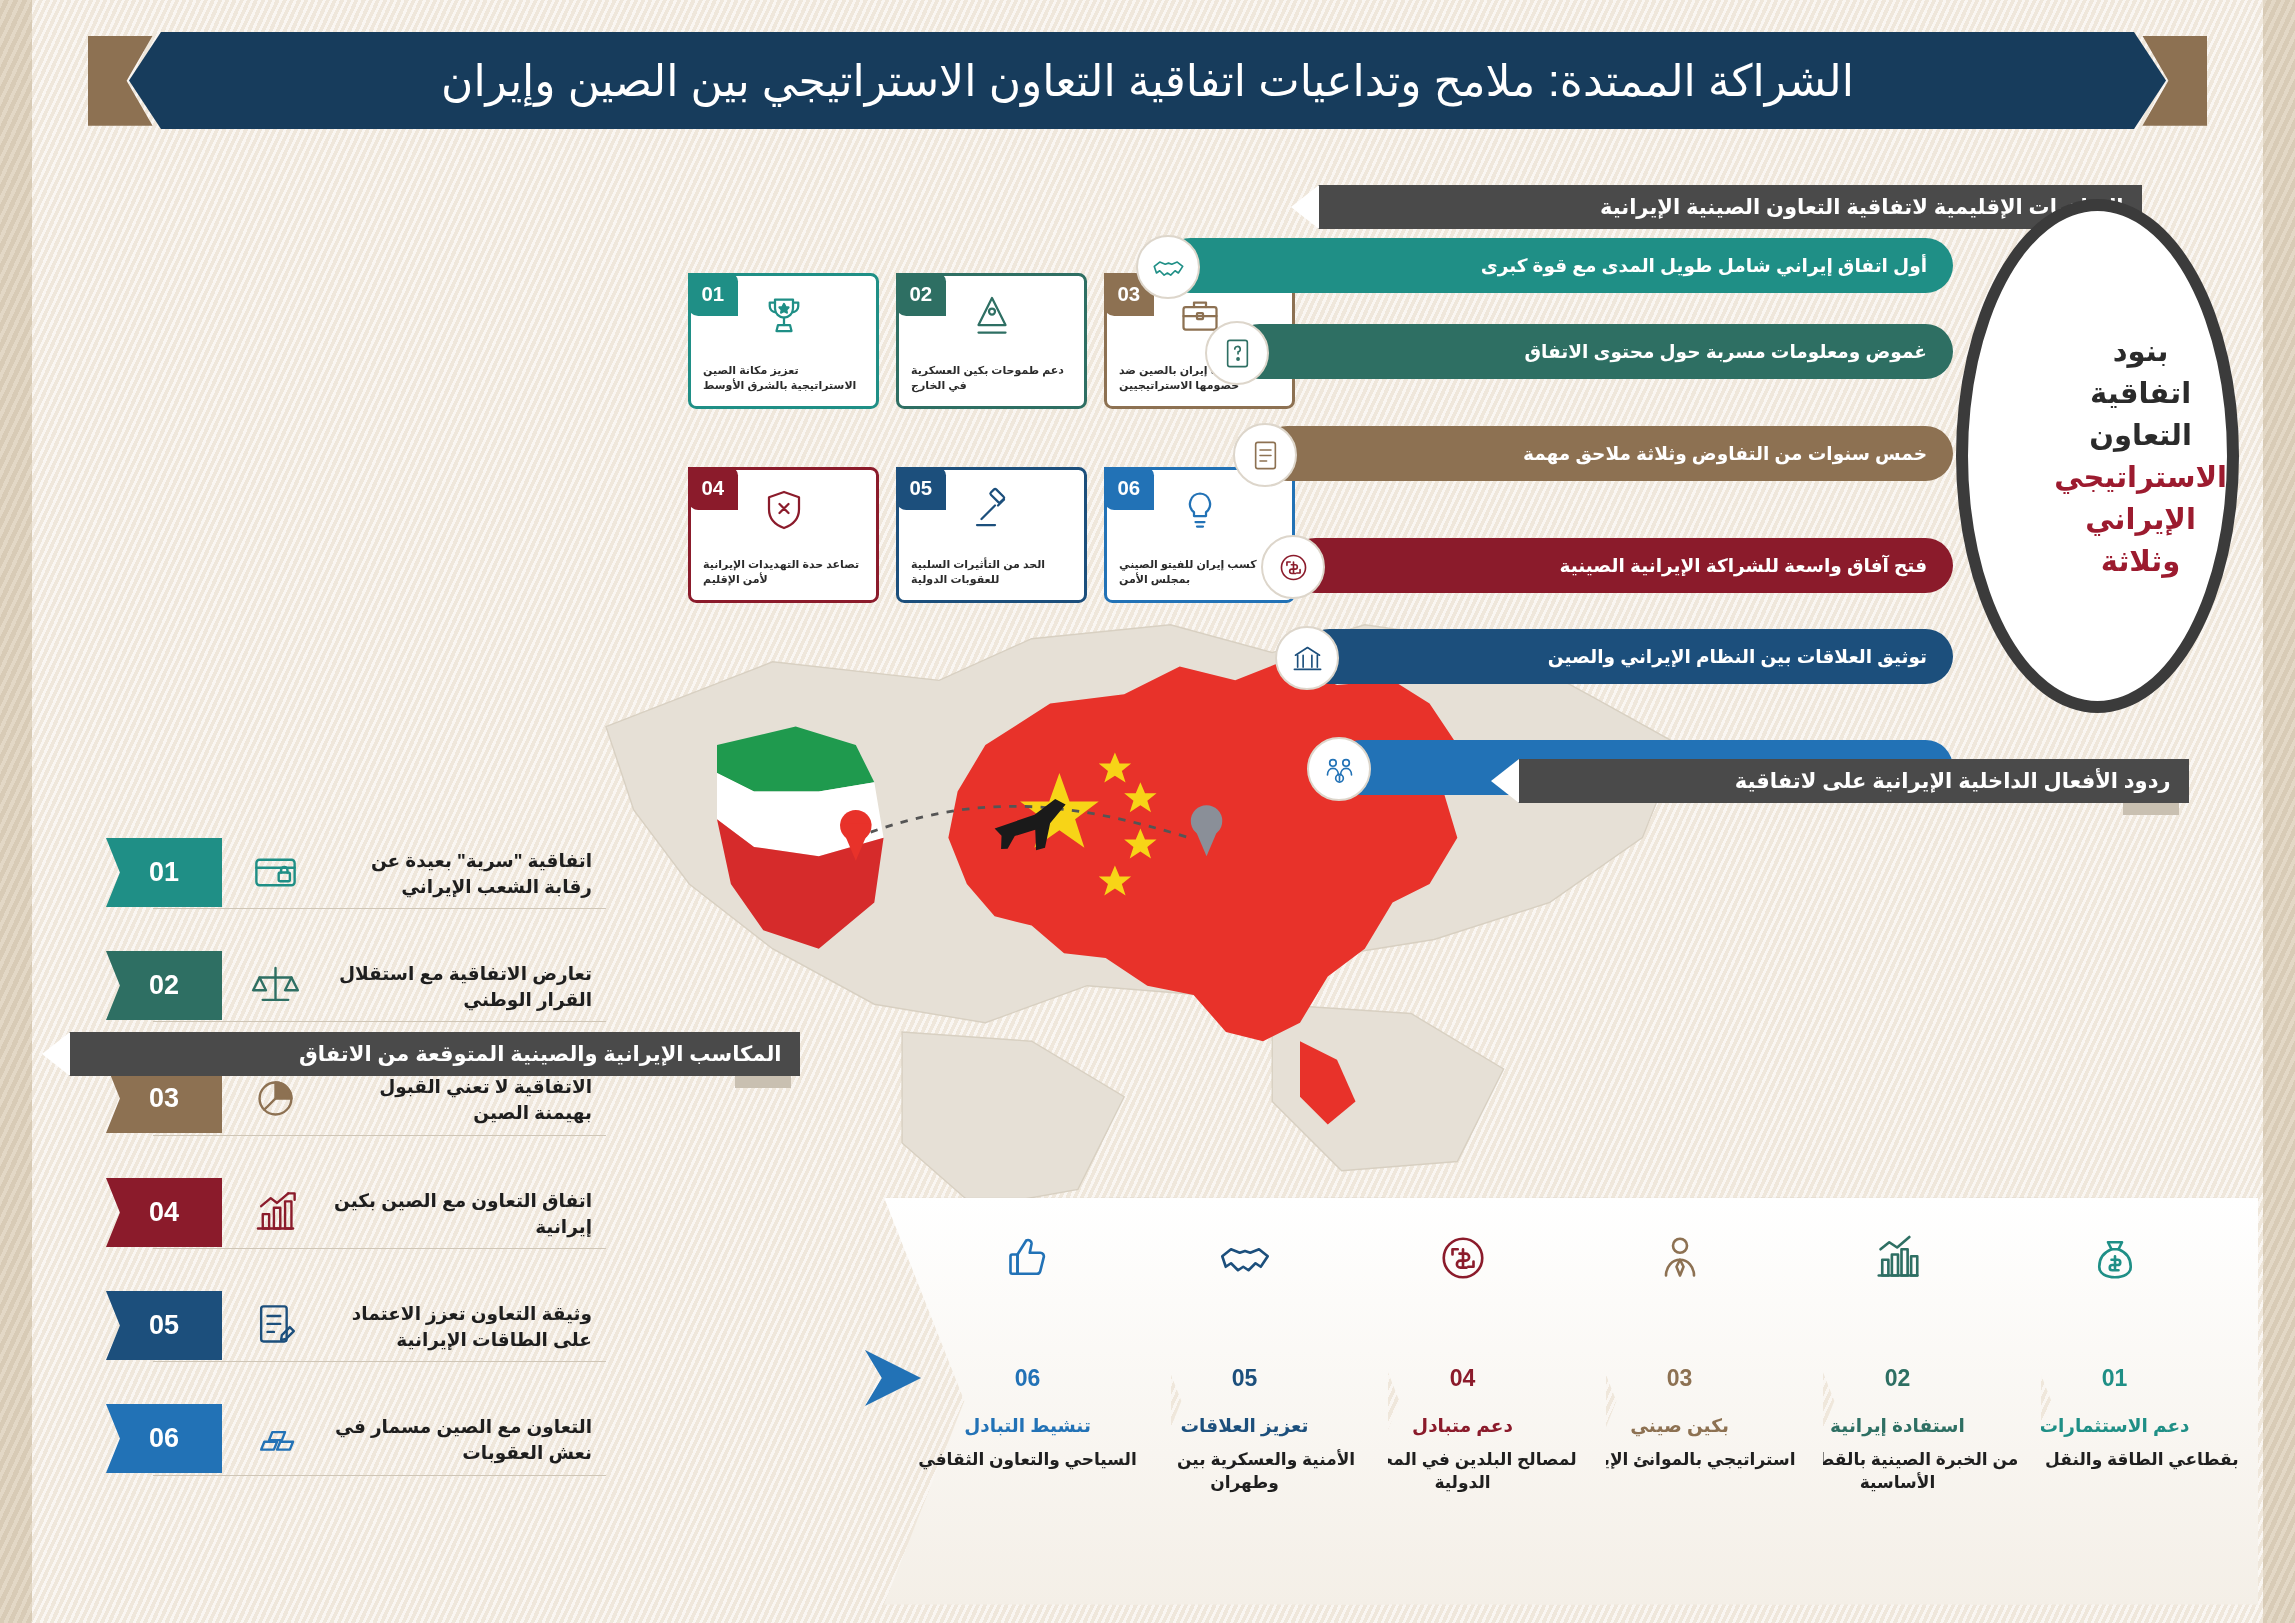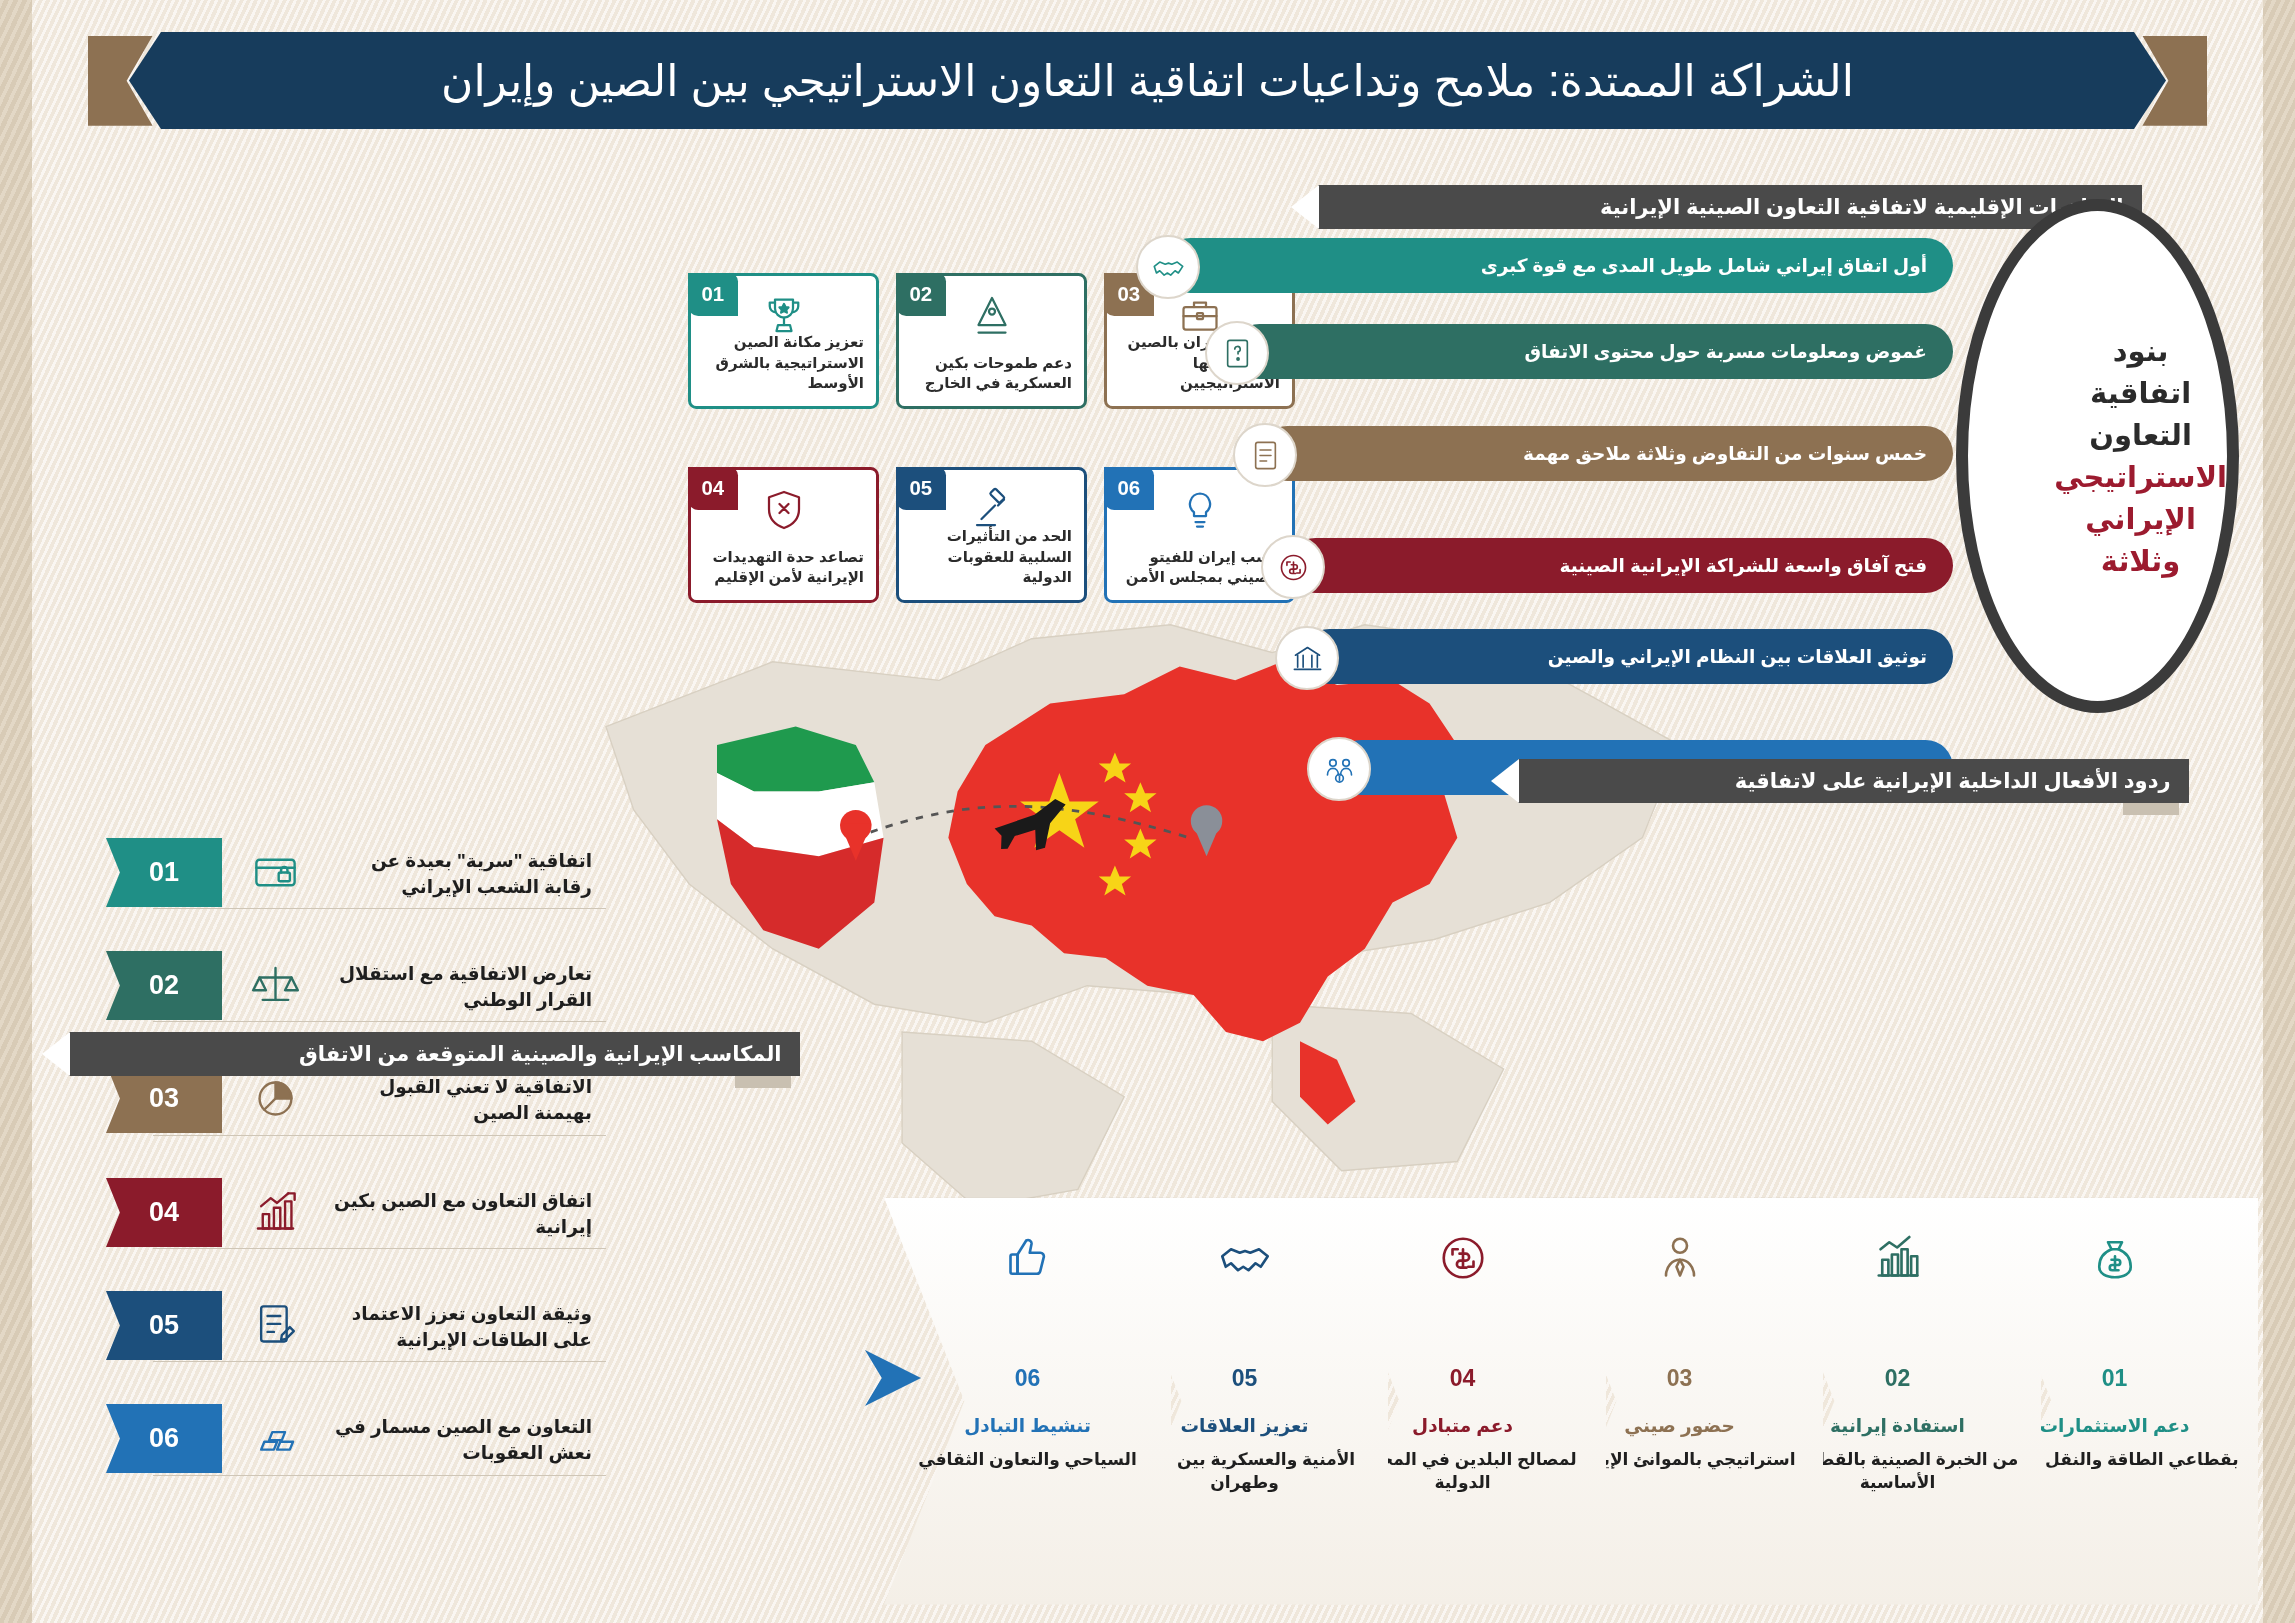--- a/index.html
+++ b/index.html
@@ -32,7 +32,7 @@
   .reg-card{position:absolute;width:185px;height:130px;background:#fff;border:3.2px solid #1f8f86;border-radius:8.3px;}
   .reg-card .num{position:absolute;top:-3.2px;left:-3.2px;width:50px;height:43px;display:flex;align-items:center;justify-content:center;color:#fff;font-size:20.4px;font-weight:bold;border-radius:0 8.3px 0 10.2px;}
   .reg-card .ico{position:absolute;top:15.7px;right:0;left:0;text-align:center;font-size:0;}
-  .reg-card .txt{position:absolute;bottom:13px;left:12px;right:12px;text-align:right;font-size:15px;line-height:1.35;color:#2b2b2b;font-weight:bold;}
+  .reg-card .txt{position:absolute;bottom:13px;left:12px;right:12px;text-align:left;font-size:11px;line-height:1.35;color:#2b2b2b;font-weight:bold;}
 
   
   .term{position:absolute;height:55px;border-radius:28px;display:flex;align-items:center;justify-content:flex-start;padding:0 26px 0 56px;color:#fff;font-size:18.5px;font-weight:bold;}

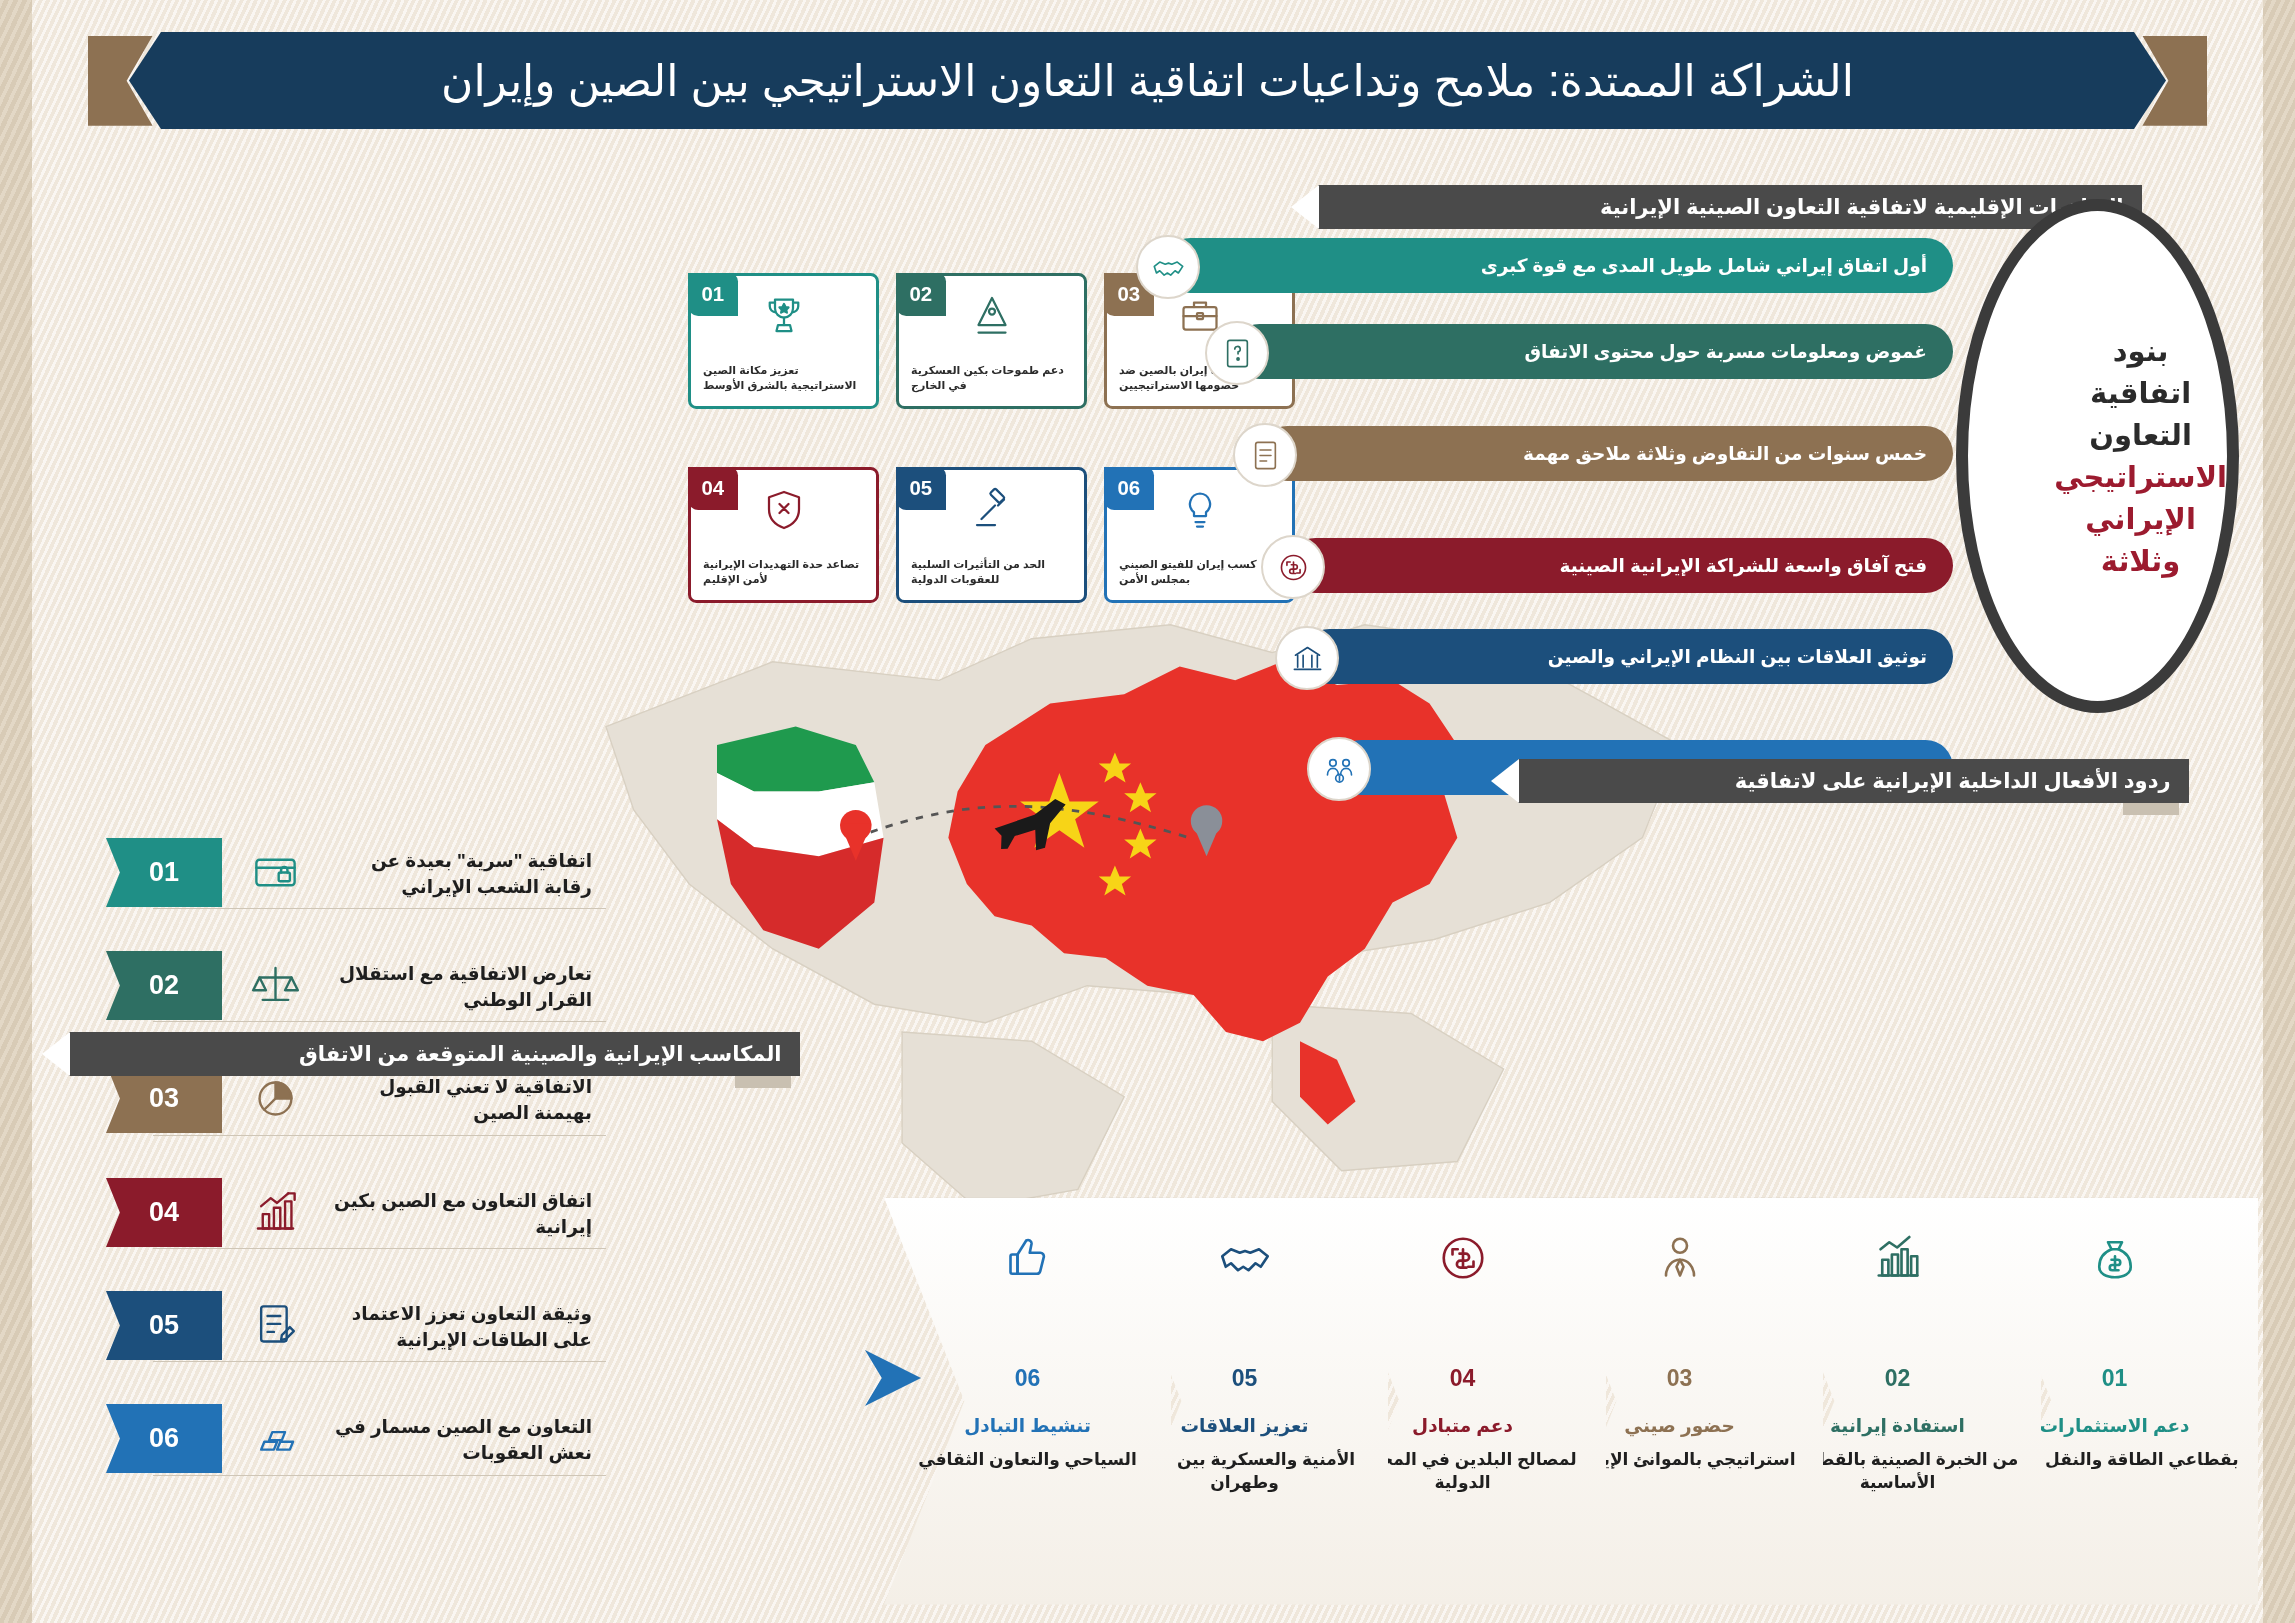--- a/index.html
+++ b/index.html
@@ -372,7 +372,7 @@
         </svg>
       </div>
       <div class="gnum" style="color:#8d7152">03</div>
-      <div class="gtitle" style="color:#8d7152">حضور صيني</div>
+      <div class="gtitle" style="color:#8d7152">بكين صيني</div>
       <div class="gtxt">استراتيجي بالموانئ الإيرانية</div>
     </div>
     <div class="chev" style="position: absolute; bottom: 217px; right: 722px; width: 56px; height: 56px; background: rgb(141, 113, 82); clip-path: polygon(0px 0px, 100% 50%, 0px 100%, 30% 50%);"></div>

